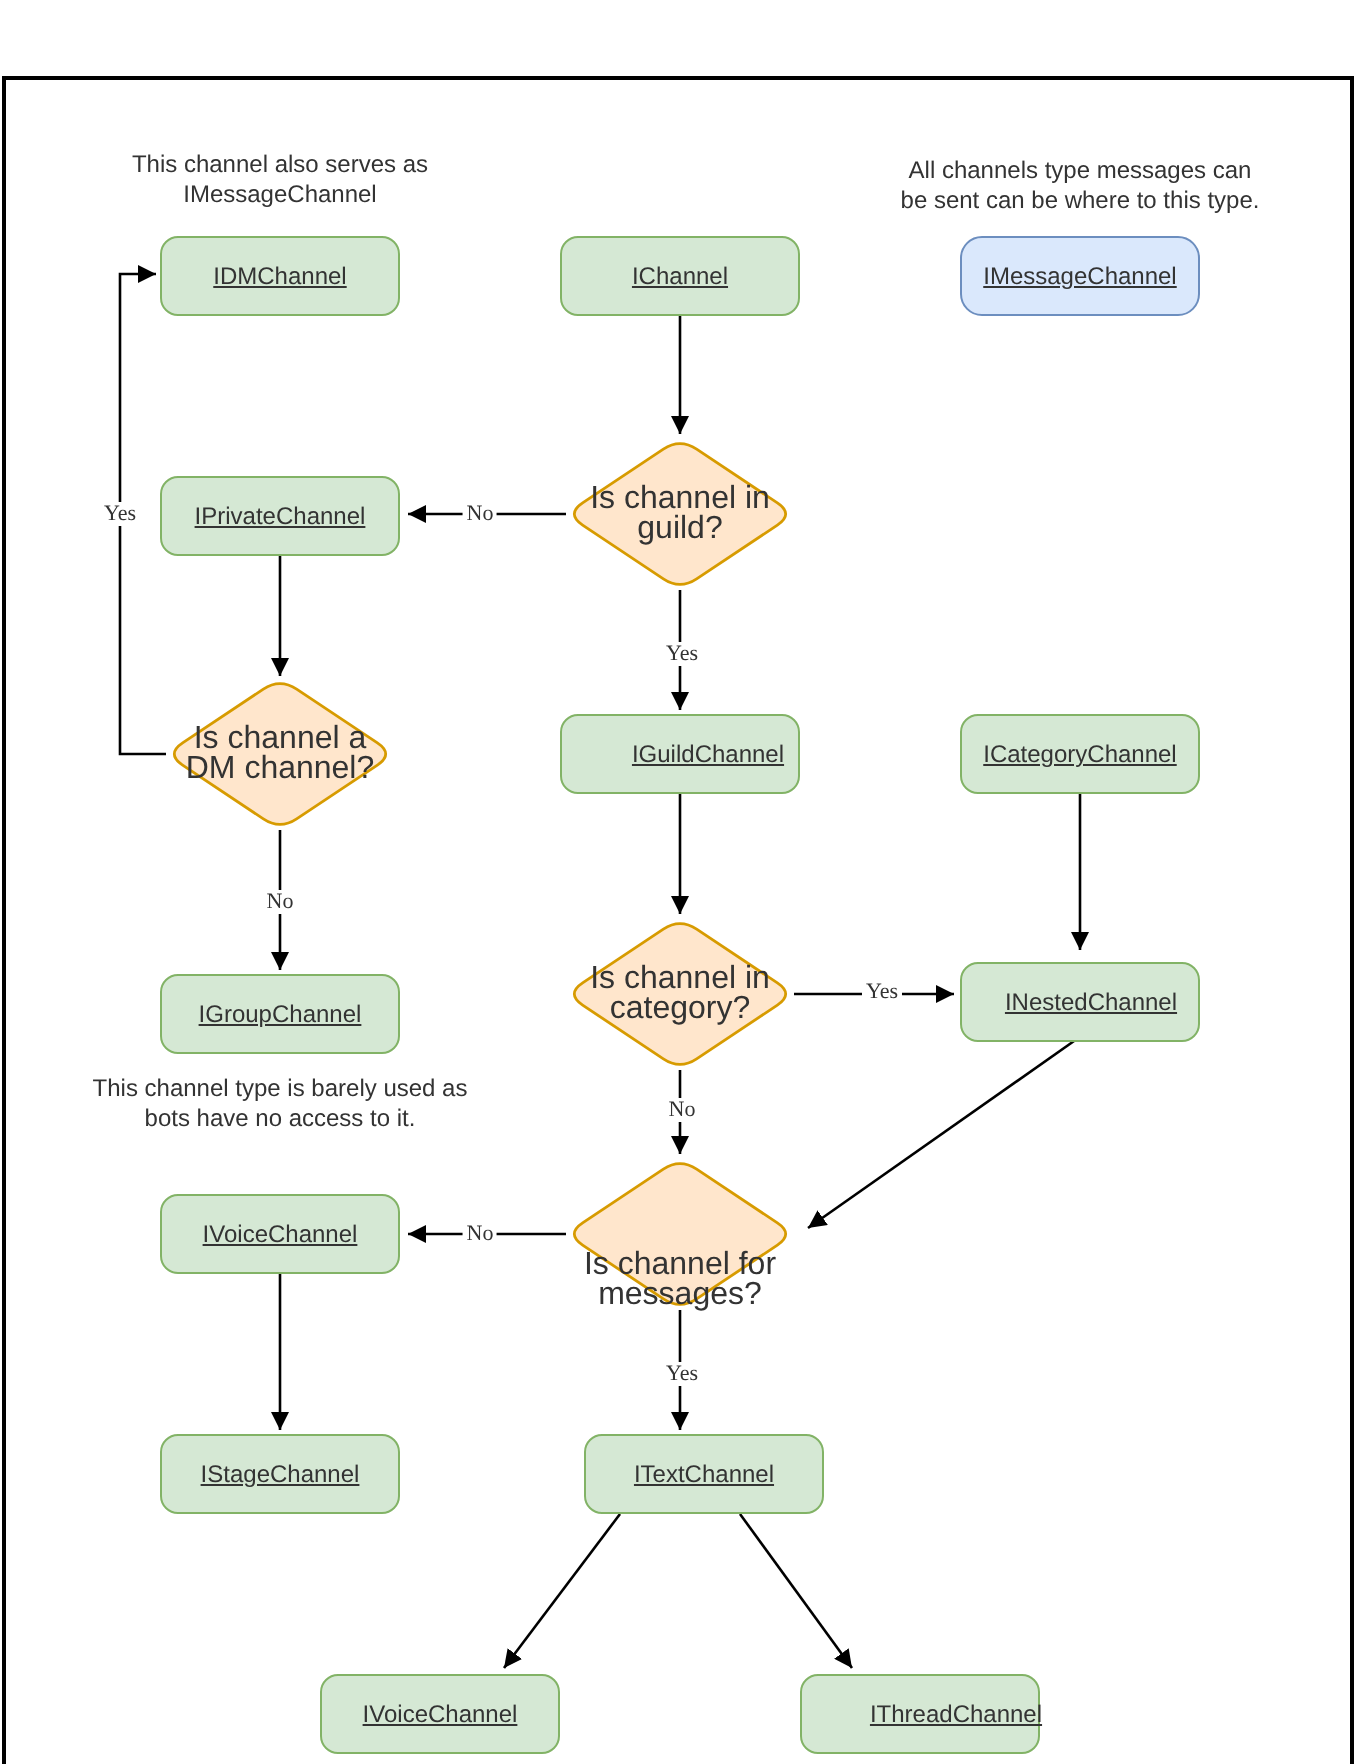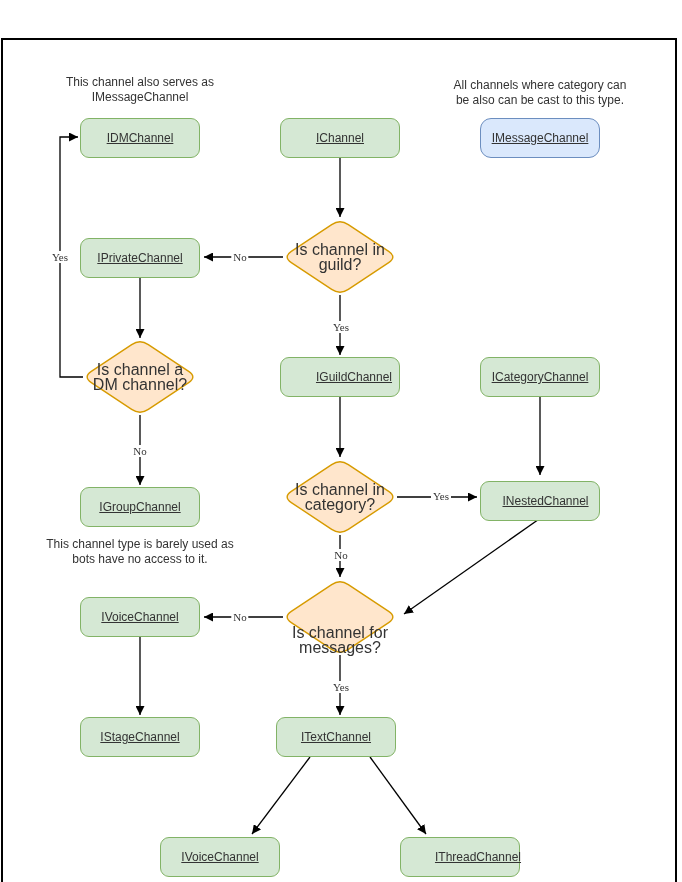--- a/index.html
+++ b/index.html
@@ -90,7 +90,7 @@
     <div>IMessageChannel</div>
   </div>
   <div class="note" style="left:430px; top:41px;">
-    <div>All channels where category can</div>
+    <div>All channels type messages can</div>
     <div>be also can be cast to this type.</div>
   </div>
   <div class="note" style="left:30px; top:500px;">

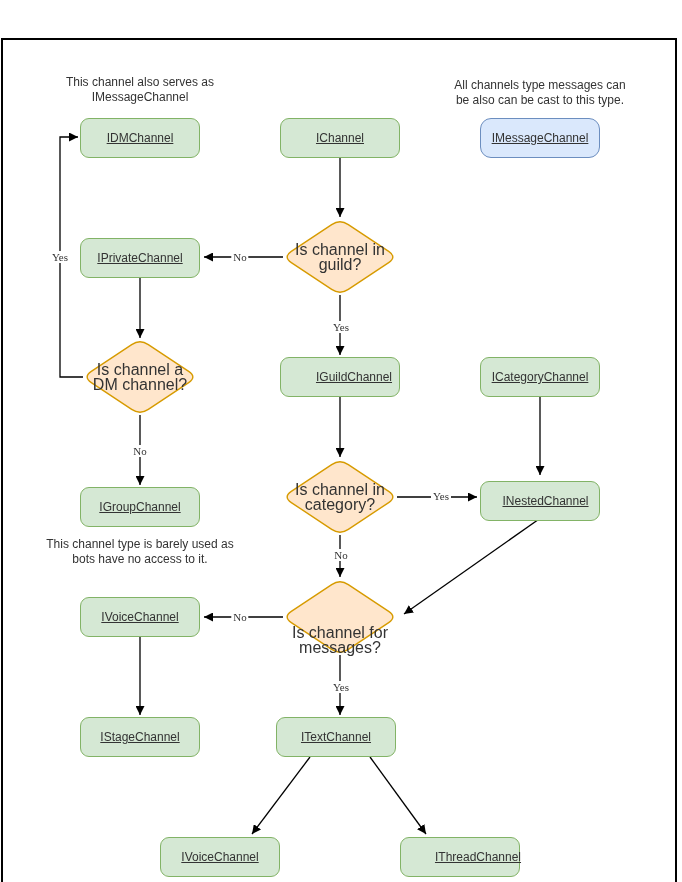--- a/index.html
+++ b/index.html
@@ -91,7 +91,7 @@
   </div>
   <div class="note" style="left:430px; top:41px;">
     <div>All channels type messages can</div>
-    <div>be also can be cast to this type.</div>
+    <div>be sent can be where to this type.</div>
   </div>
   <div class="note" style="left:30px; top:500px;">
     <div>This channel type is barely used as</div>

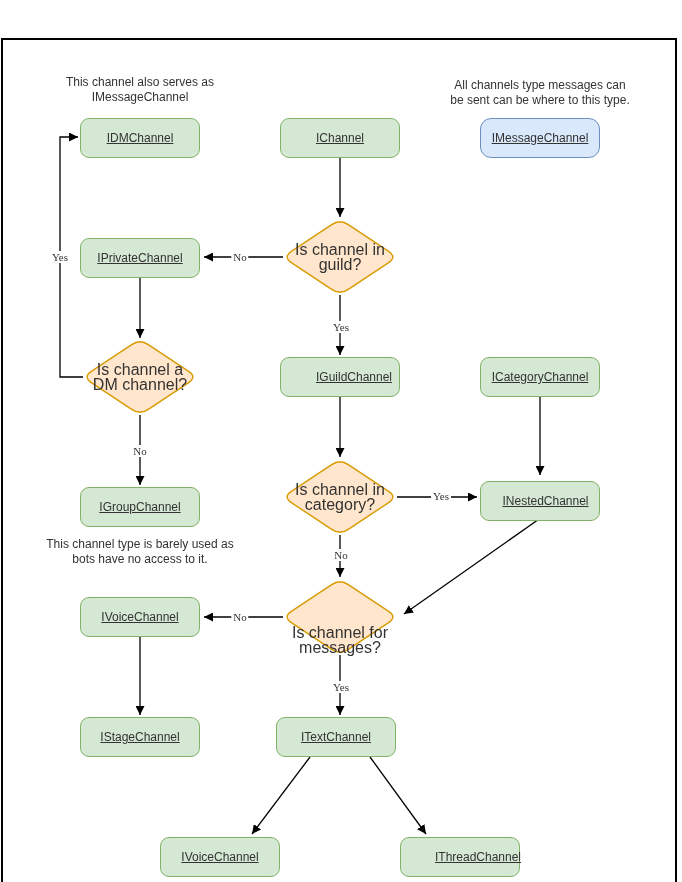--- a/index.html
+++ b/index.html
@@ -108,7 +108,7 @@
   <div class="node" style="left:80px; top:450px;">IGroupChannel</div>
   <div class="node" style="left:80px; top:560px;">IVoiceChannel</div>
   <div class="node" style="left:80px; top:680px;">IStageChannel</div>
-  <div class="node" style="left:276px; top:680px;">ITextChannel</div>
+  <div class="node" style="left:292px; top:680px;">ITextChannel</div>
   <div class="node" style="left:160px; top:800px;">IVoiceChannel</div>
   <div class="node" style="left:400px; top:800px;padding-left:36px;">IThreadChannel</div>
 

